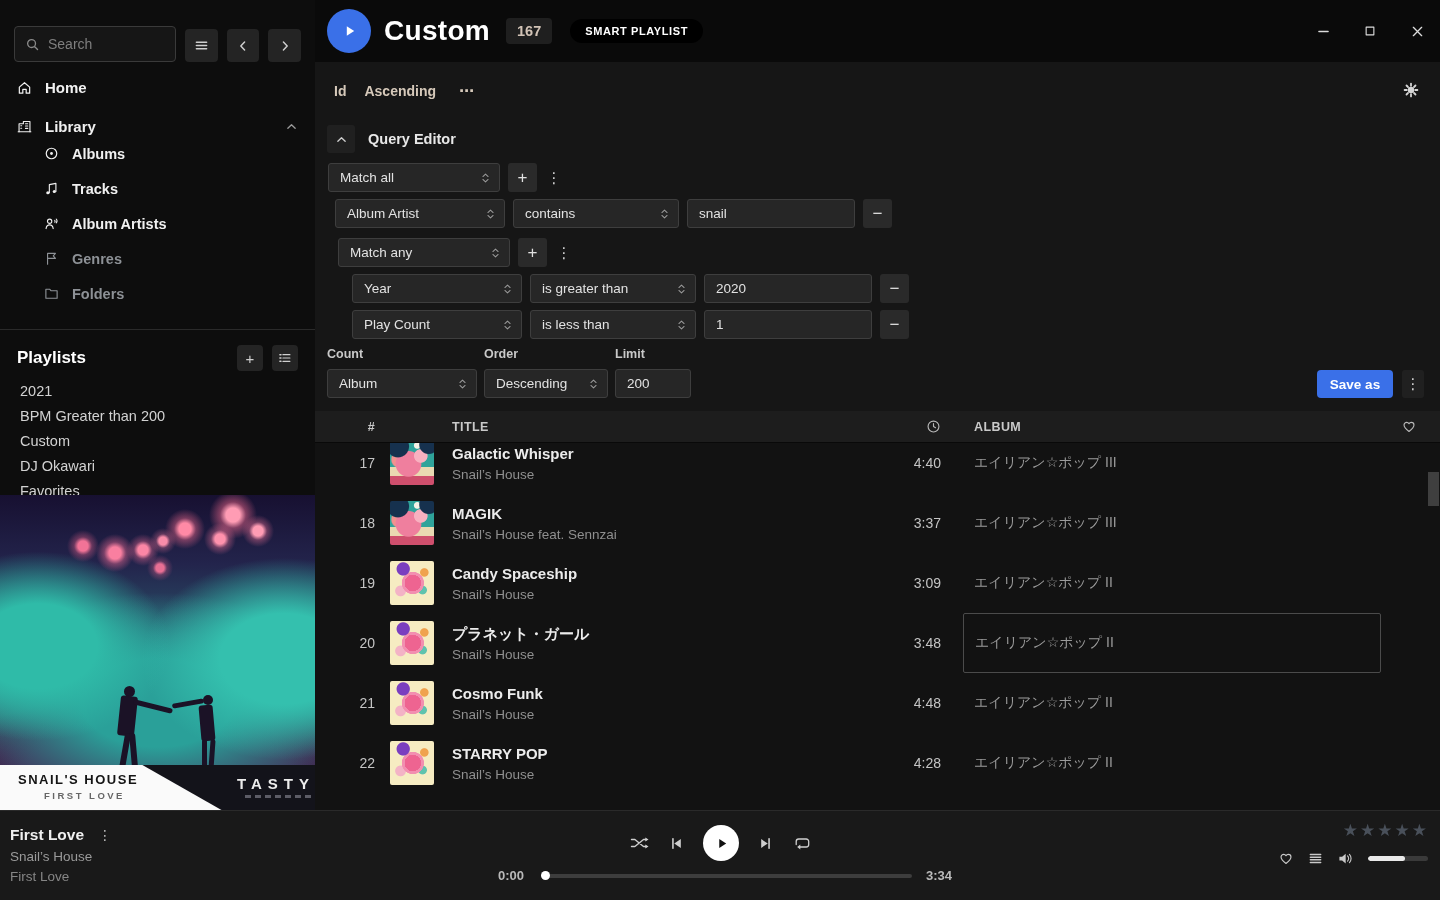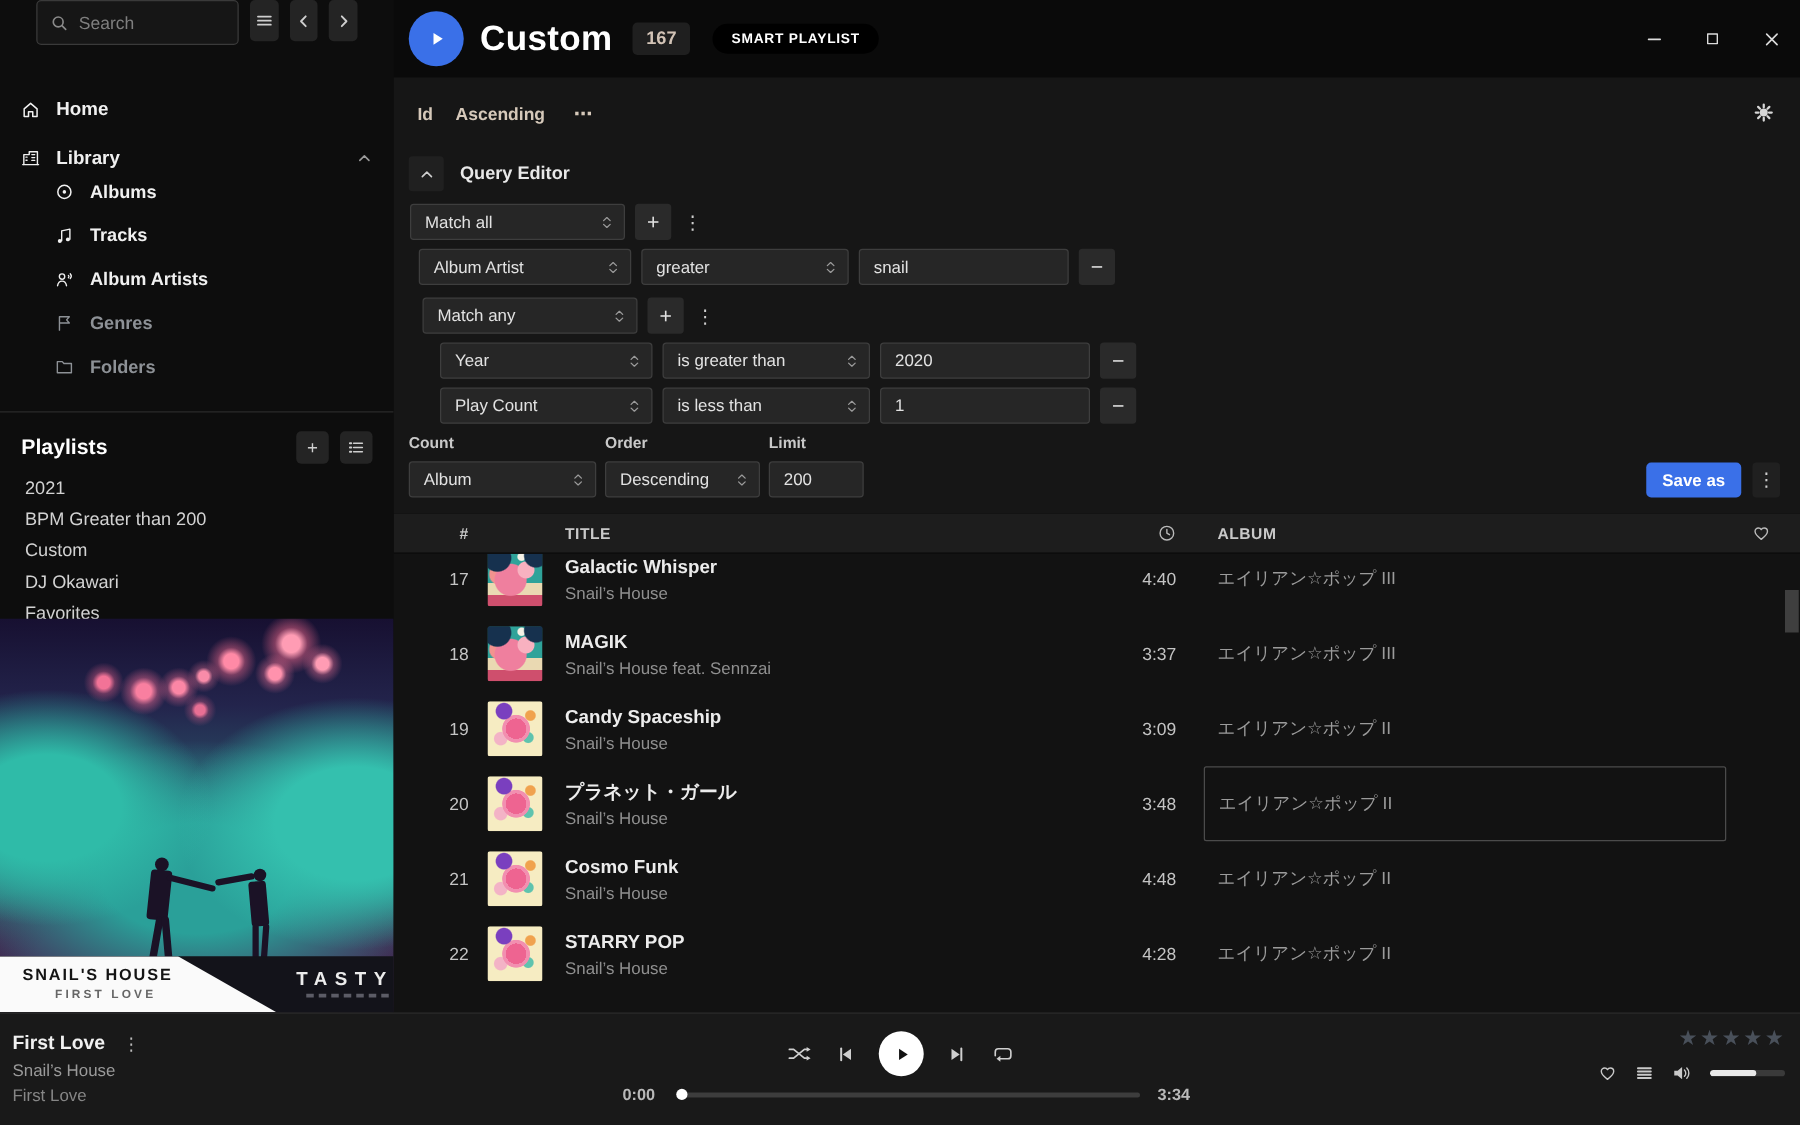--- a/index.html
+++ b/index.html
@@ -8,7 +8,7 @@
 
   
   .sidebar{position:absolute;left:0;top:0;width:315px;height:810px;background:#0d0d0d;overflow:hidden}
-  .side-top{display:flex;align-items:flex-start;height:62px;padding:0 29px;gap:9px}
+  .side-top{display:flex;align-items:flex-end;height:62px;padding:0 14px;gap:9px}
   .searchbox{display:flex;align-items:center;gap:8px;width:162px;height:36px;background:#161616;border:1px solid #3a3a3a;border-radius:4px;padding:0 10px;color:#8a8a8a}
   .searchbox input{flex:1;min-width:0;background:none;border:none;outline:none;color:#ddd;font-size:14px}
   .searchbox input::placeholder{color:#7f7f7f}

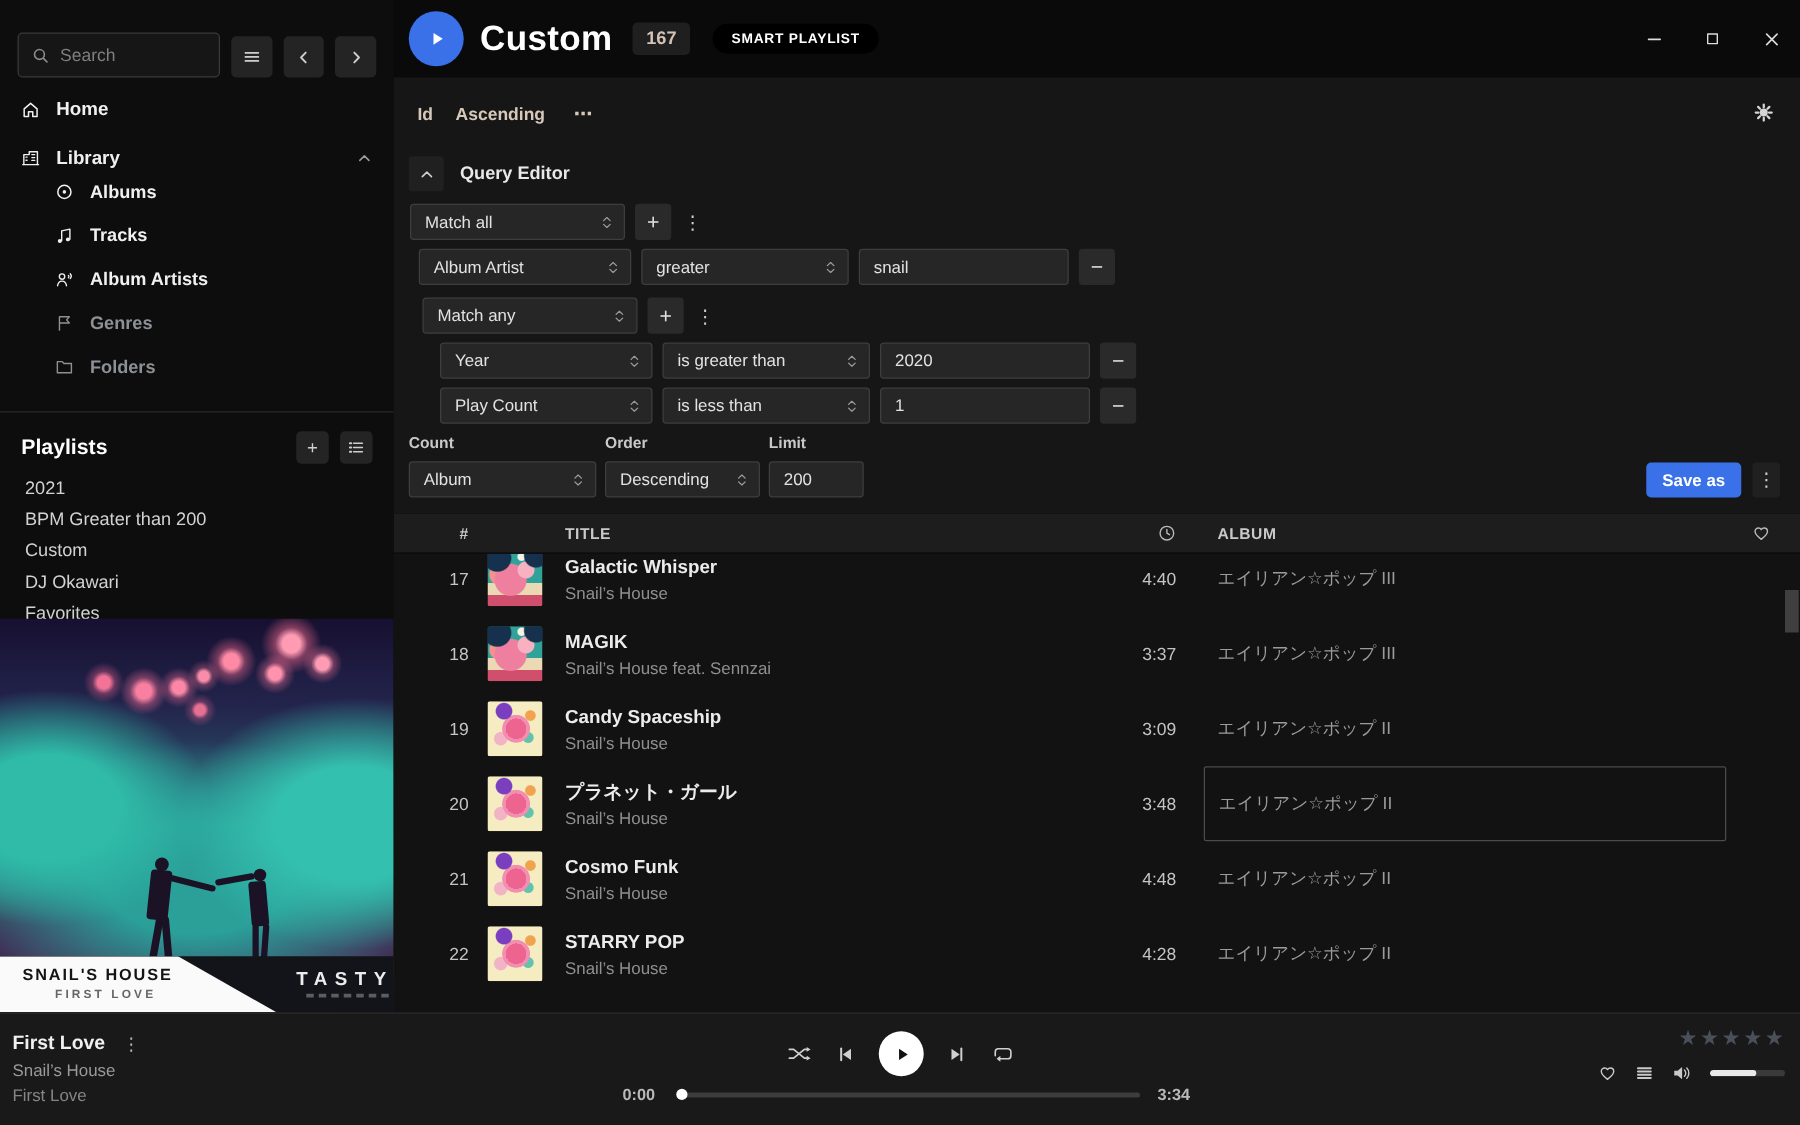--- a/index.html
+++ b/index.html
@@ -411,7 +411,7 @@
               </span>
             </div>
             <div class="qselect op">
-              <span>greater</span>
+              <span>contains</span>
               <span class="icn caret">
                 <svg width="9" height="14" viewBox="0 0 10 16">
                   <path d="M2 6.3 5 3.5l3 2.8M2 9.7l3 2.8 3-2.8" stroke="currentColor" fill="none" stroke-linecap="round" stroke-linejoin="round" stroke-width="1.2"></path>

